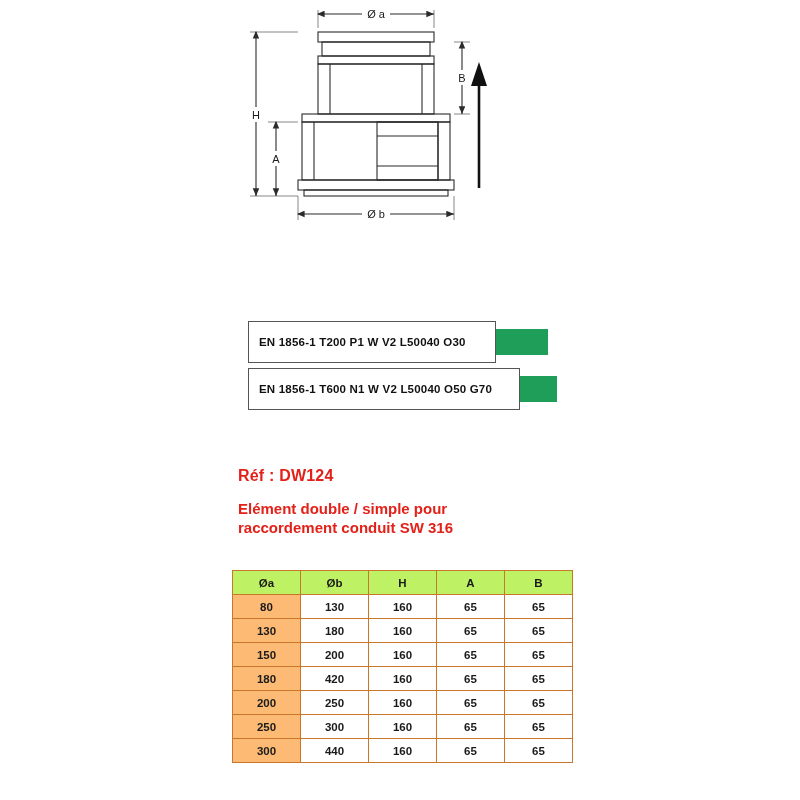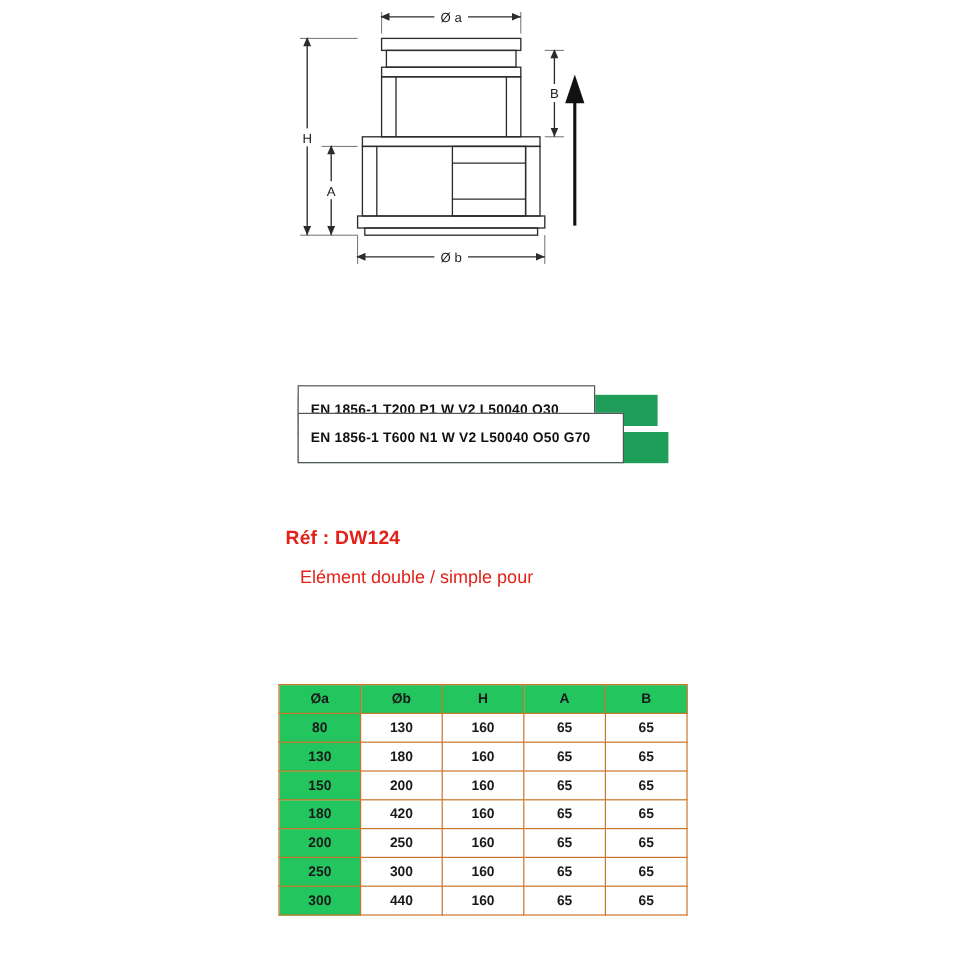--- a/index.html
+++ b/index.html
@@ -49,7 +49,7 @@
   }
   #norm-bar-1 { left: 248px; top: 329px; width: 300px; }
   #norm-bar-1 .norm-inner { width: 248px; }
-  #norm-bar-2 { left: 248px; top: 360px; width: 309px; align-items: flex-end; }
+  #norm-bar-2 { left: 248px; top: 376px; width: 309px; }
   #norm-bar-2 .norm-inner { width: 272px; }
 
   

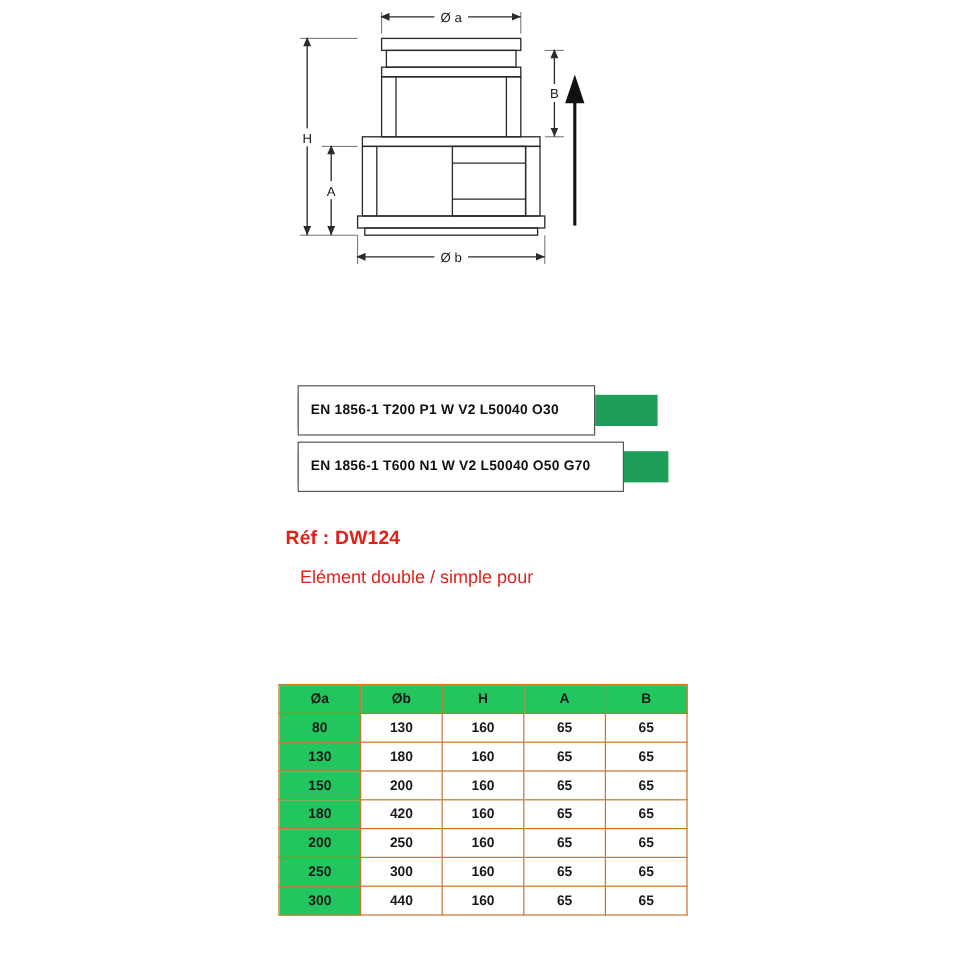--- a/index.html
+++ b/index.html
@@ -56,7 +56,7 @@
   #ref-block {
     position: absolute;
     left: 238px;
-    top: 440px;
+    top: 467px;
     width: 420px;
     color: #e32119;
   }

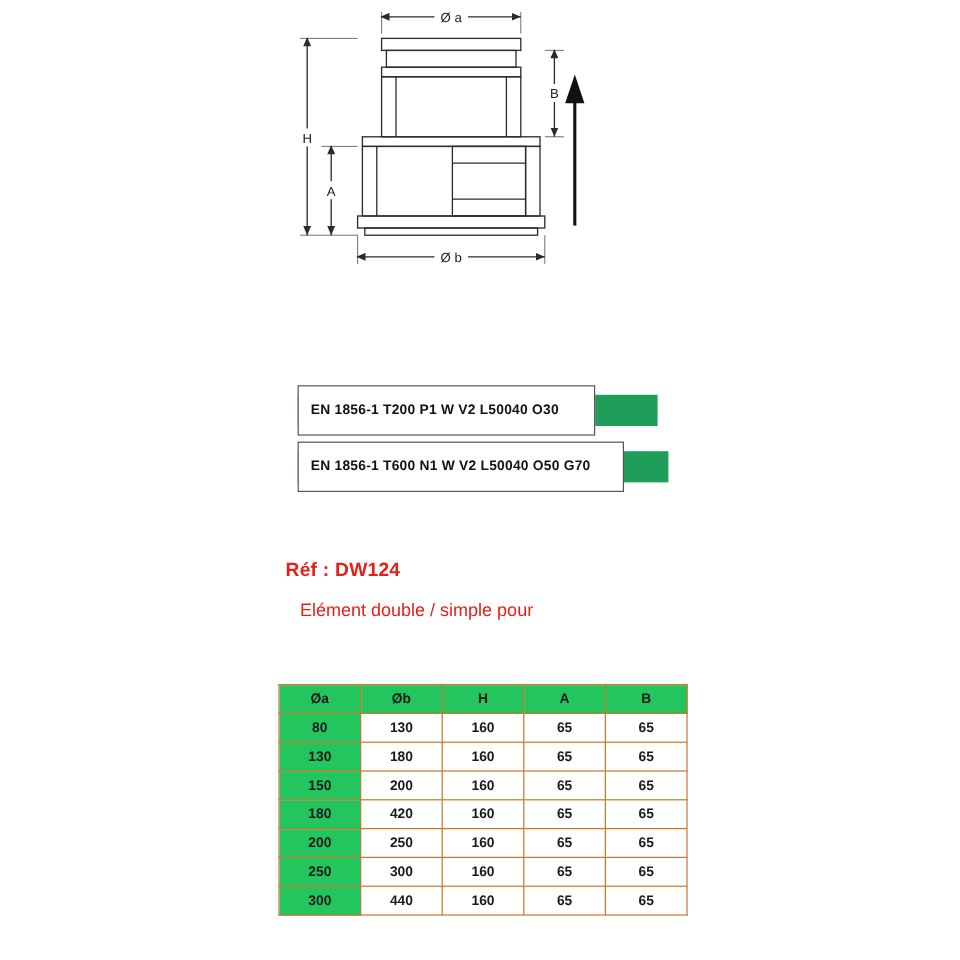--- a/index.html
+++ b/index.html
@@ -68,9 +68,9 @@
   }
   #desc-line {
     font-size: 15px;
-    font-weight: normal;
+    font-weight: bold;
     line-height: 1.28;
-    margin: 12px;
+    margin: 0;
   }
 
   

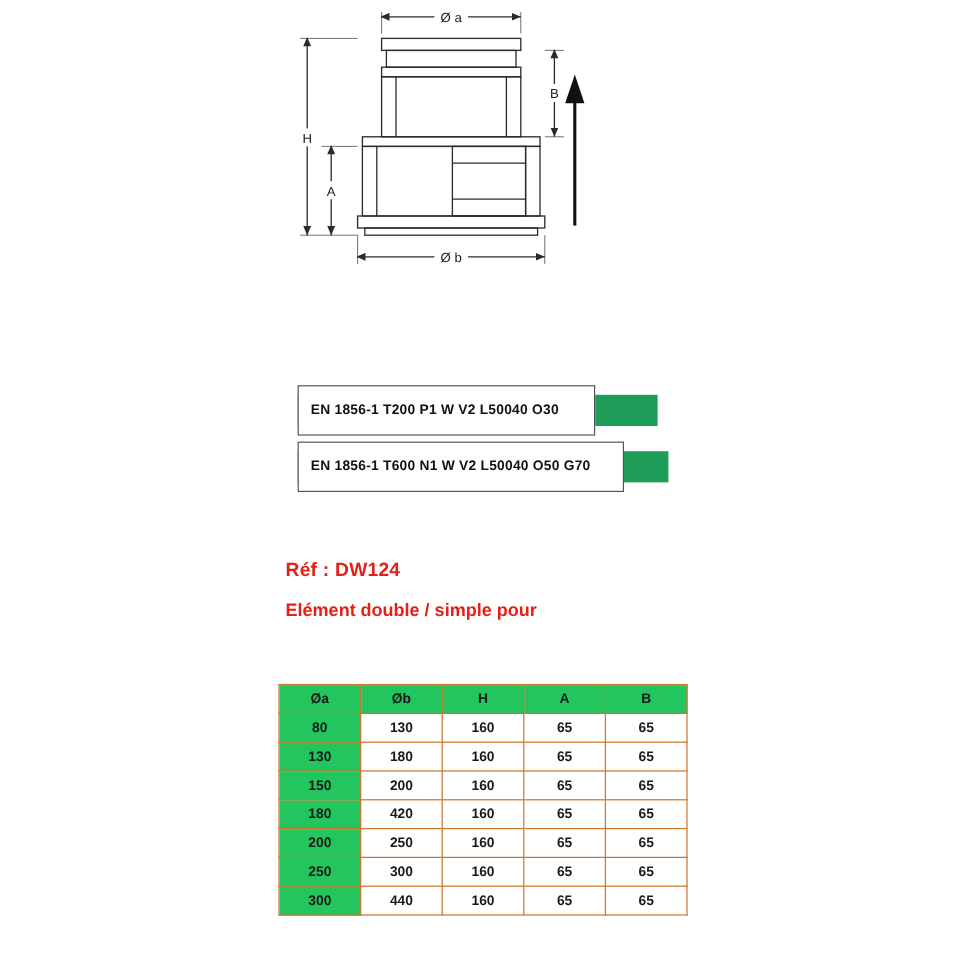--- a/index.html
+++ b/index.html
@@ -194,6 +194,7 @@
   <p id="ref-line">Réf : DW124</p>
   <p id="desc-line">
     <span>Elément double / simple pour</span><br>
+    <span>raccordement conduit SW 316</span>
   </p>
 </div>
 

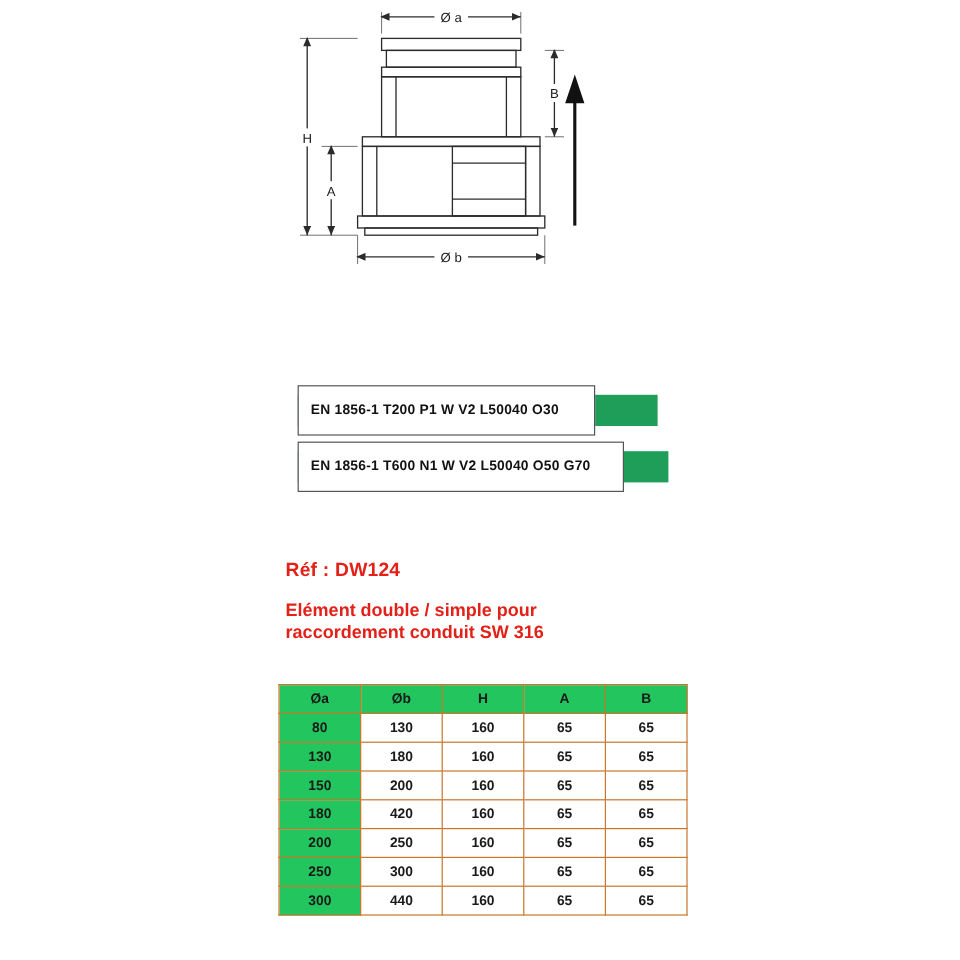--- a/index.html
+++ b/index.html
@@ -91,7 +91,7 @@
     padding: 0;
   }
   #dim-table thead th {
-    background: #22c55e;
+    background: #bef264;
   }
   #dim-table tbody td:first-child {
     background: #22c55e;

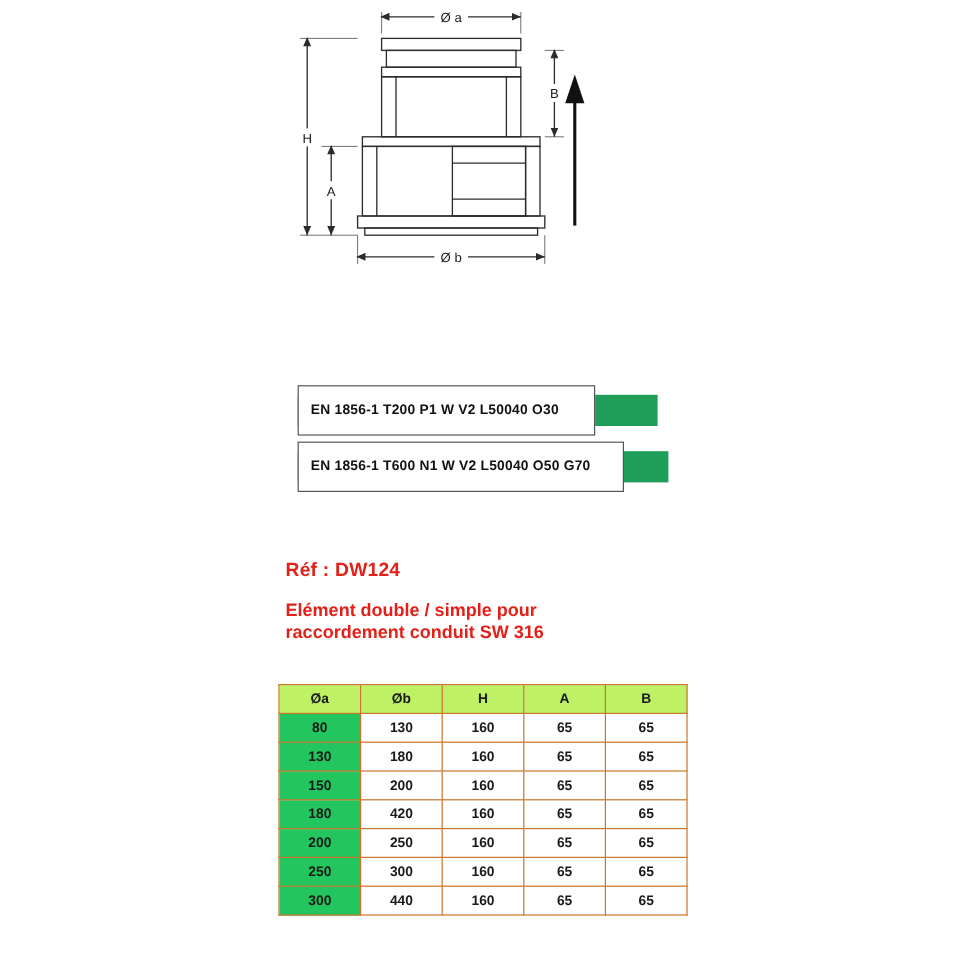--- a/index.html
+++ b/index.html
@@ -94,7 +94,7 @@
     background: #bef264;
   }
   #dim-table tbody td:first-child {
-    background: #22c55e;
+    background: #fdba74;
   }
   #dim-table tbody td {
     background: #ffffff;

